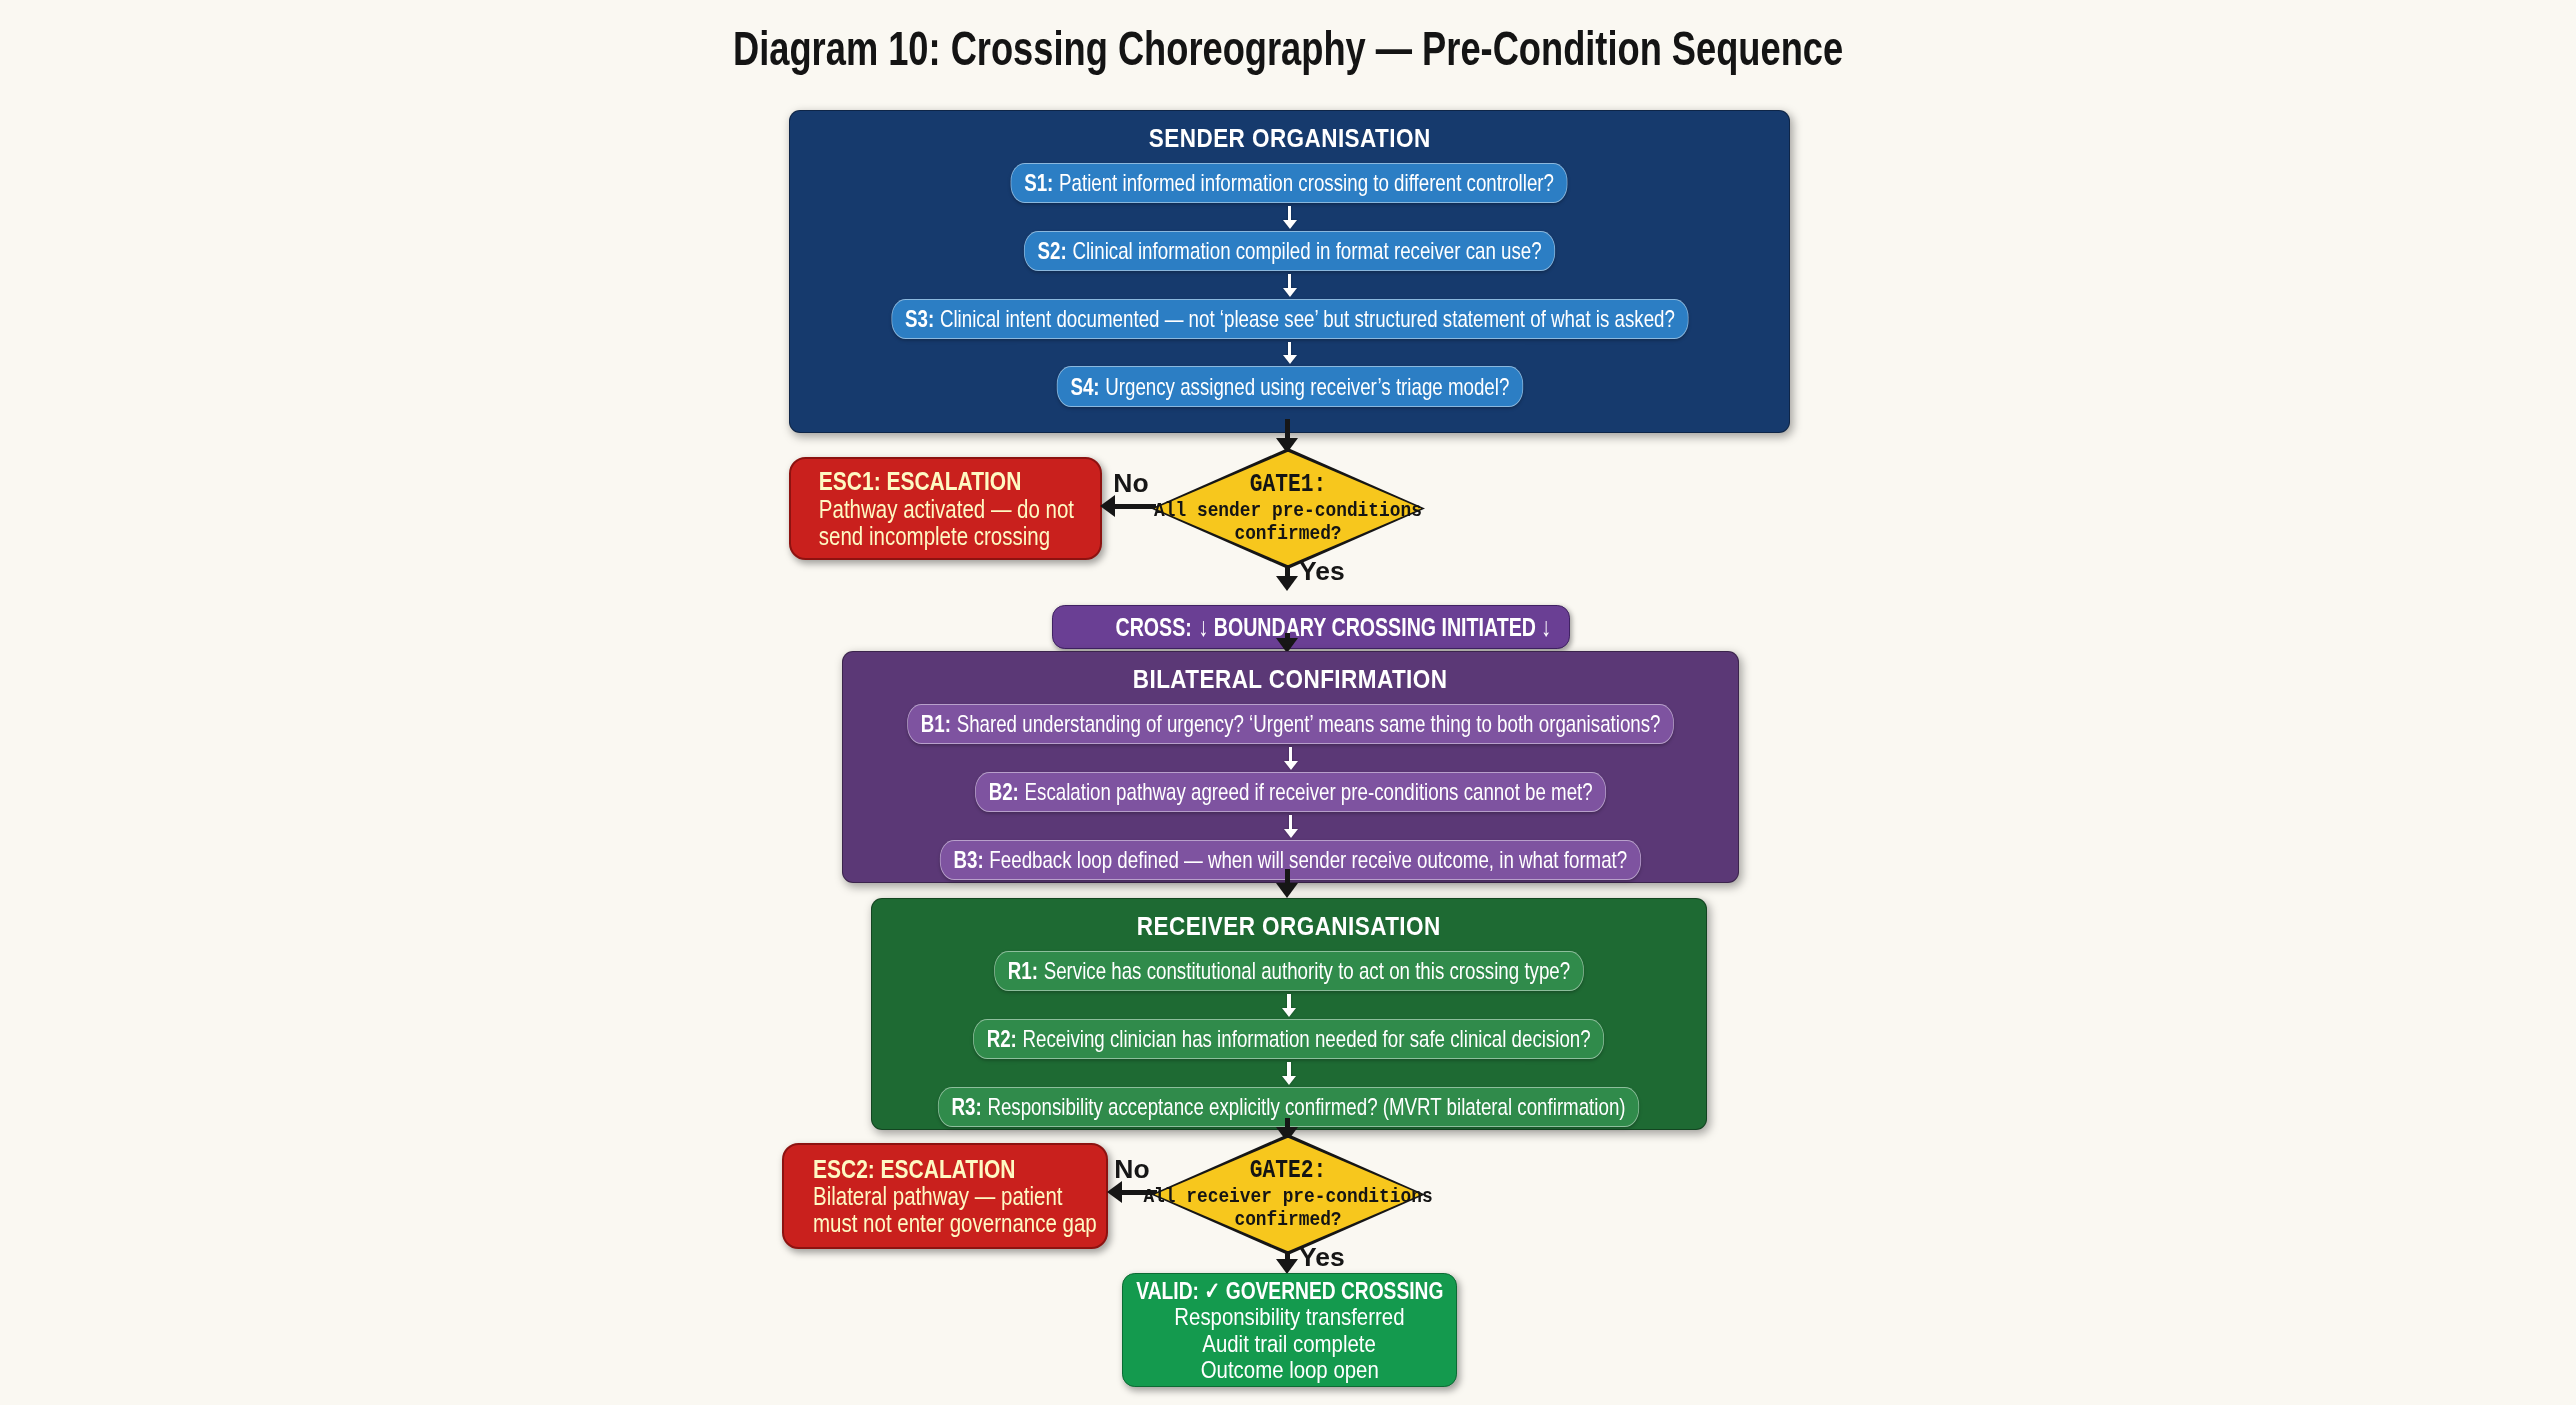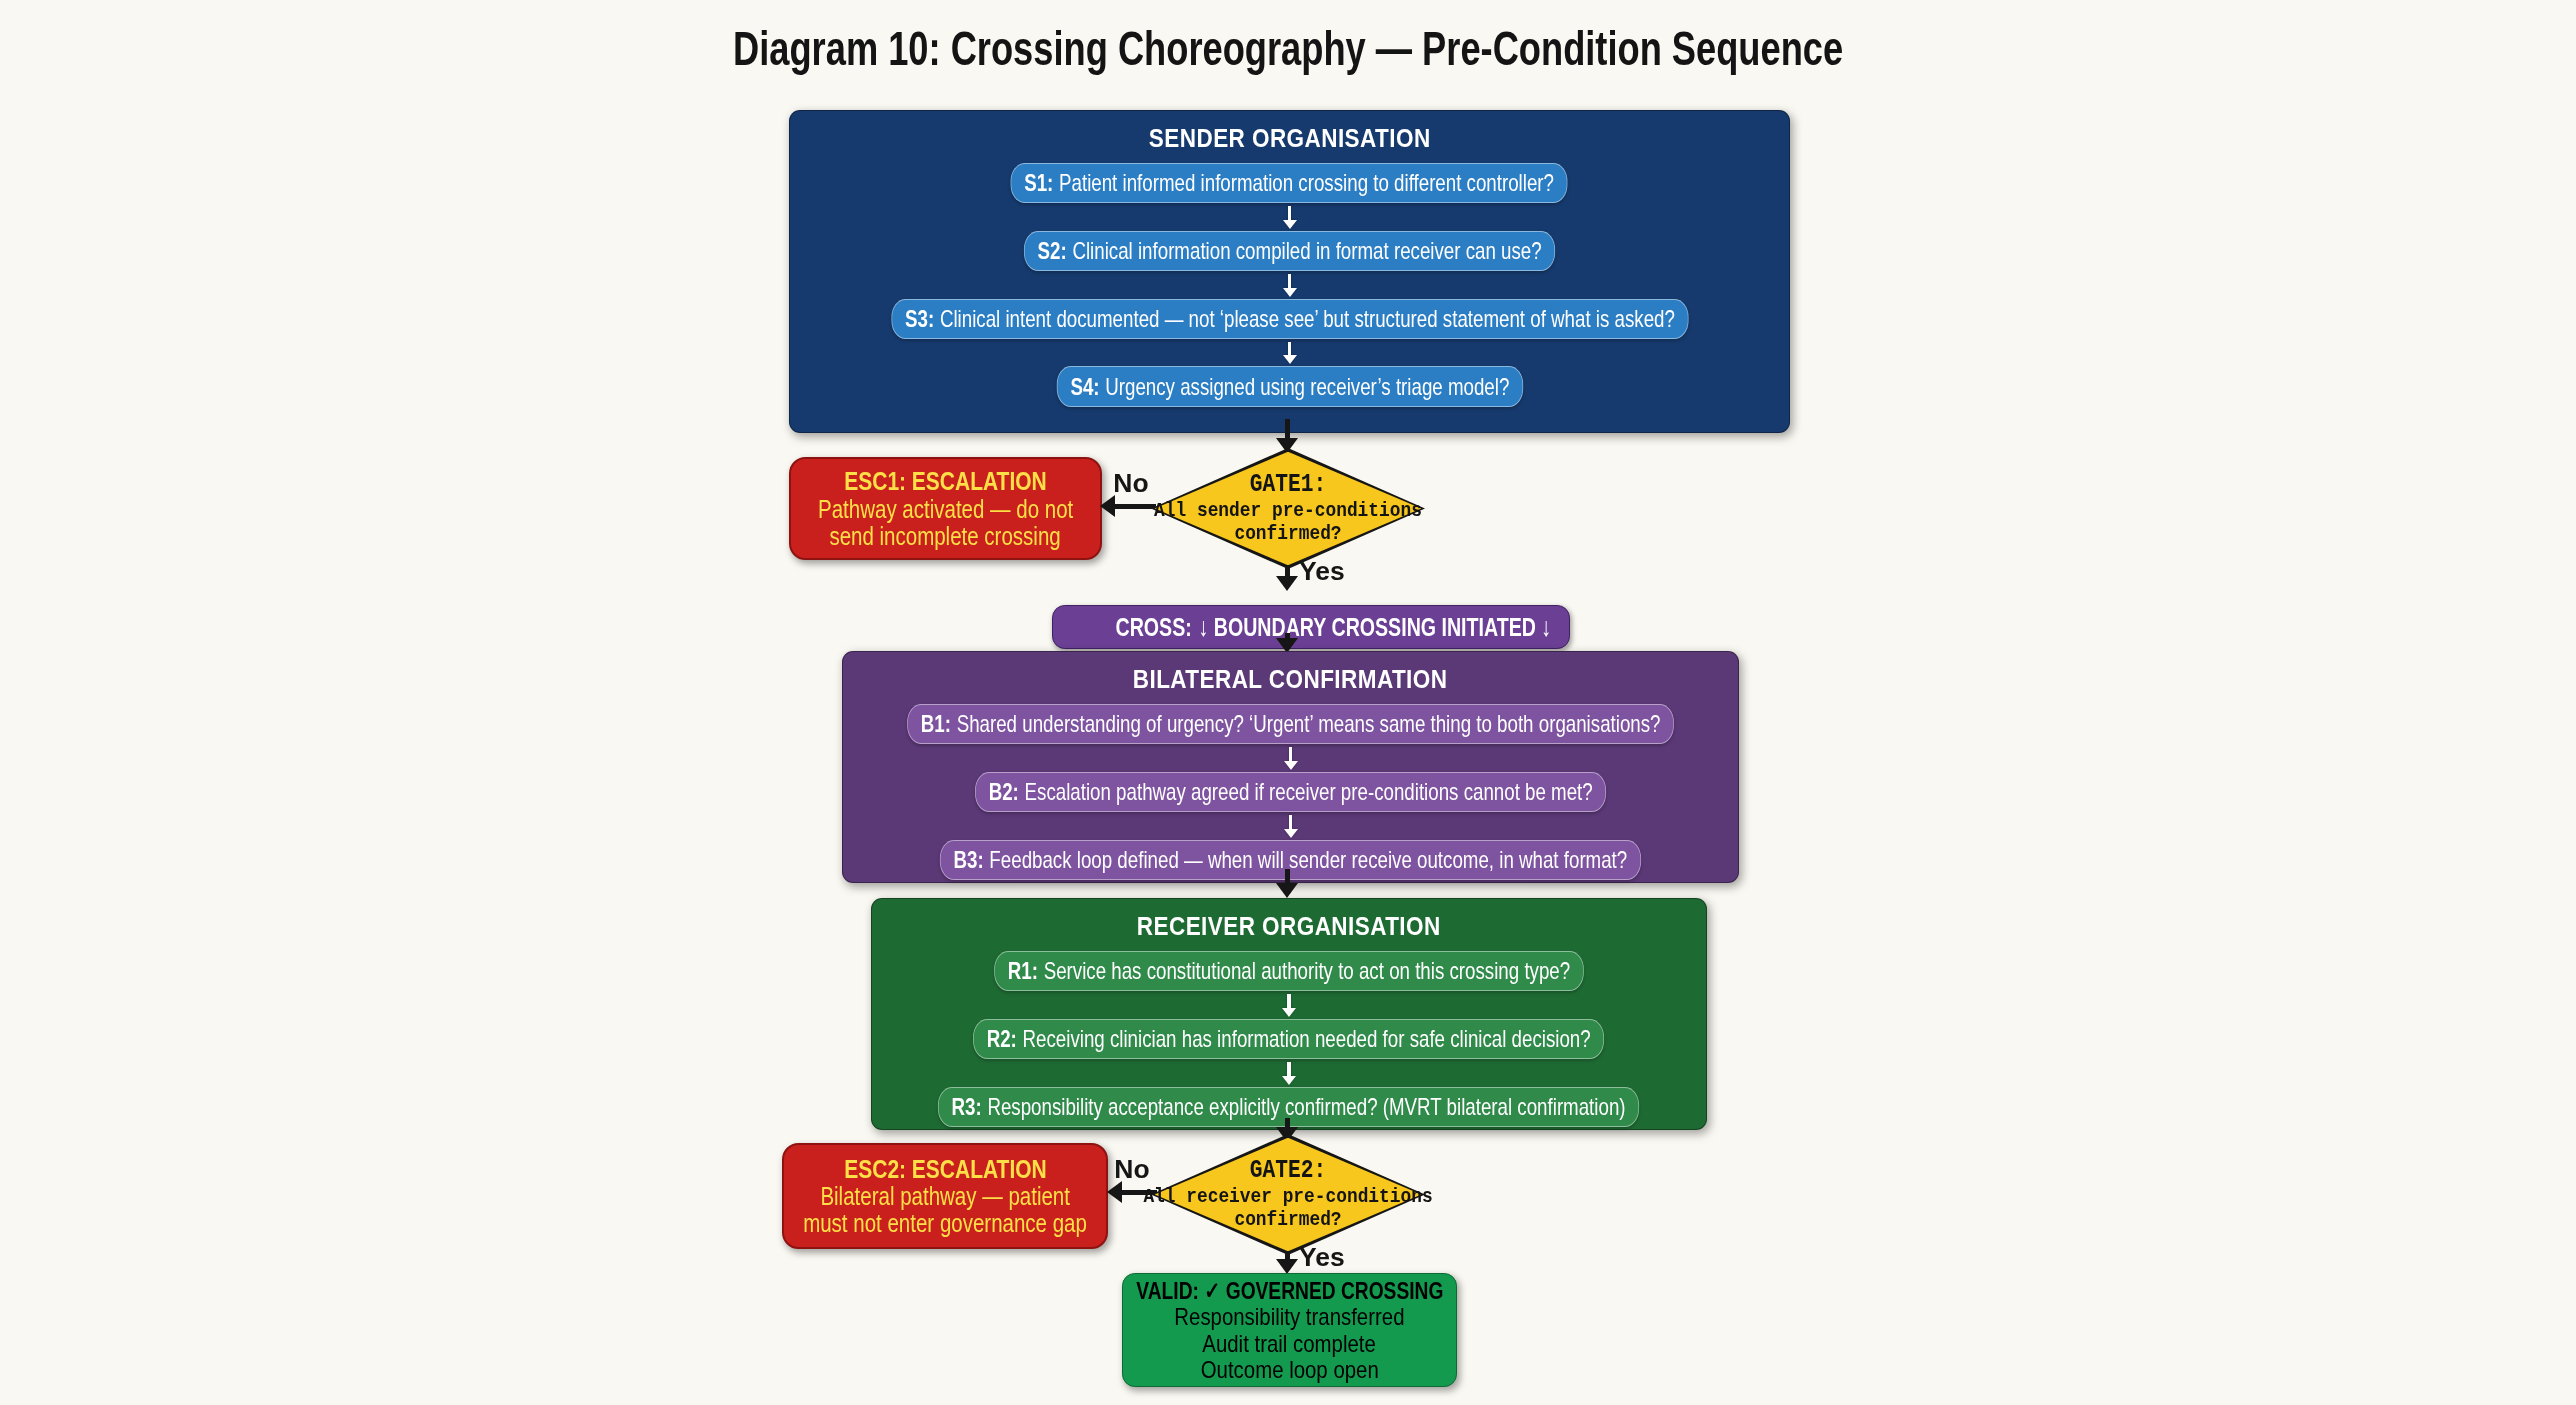--- a/index.html
+++ b/index.html
@@ -55,8 +55,8 @@
   .gate-line{font-size:21px;line-height:1.12;font-weight:bold;white-space:nowrap;}
   
   .esc-box{position:absolute;background:#c9201d;border:2.7px solid #8d1210;border-radius:16.5px;
-    display:flex;flex-direction:column;align-items:center;justify-content:center;
-    color:#fde047;box-shadow:2.7px 3.7px 7.3px rgba(0,0,0,.35);}
+    display:flex;flex-direction:column;justify-content:center;
+    color:#fef9c3;box-shadow:2.7px 3.7px 7.3px rgba(0,0,0,.35);}
   .esc-title{font-weight:bold;font-size:25.6px;line-height:1.1;transform:scaleX(.82);white-space:nowrap;}
   .esc-line{font-size:25px;line-height:1.08;transform:scaleX(.82);white-space:nowrap;}
   

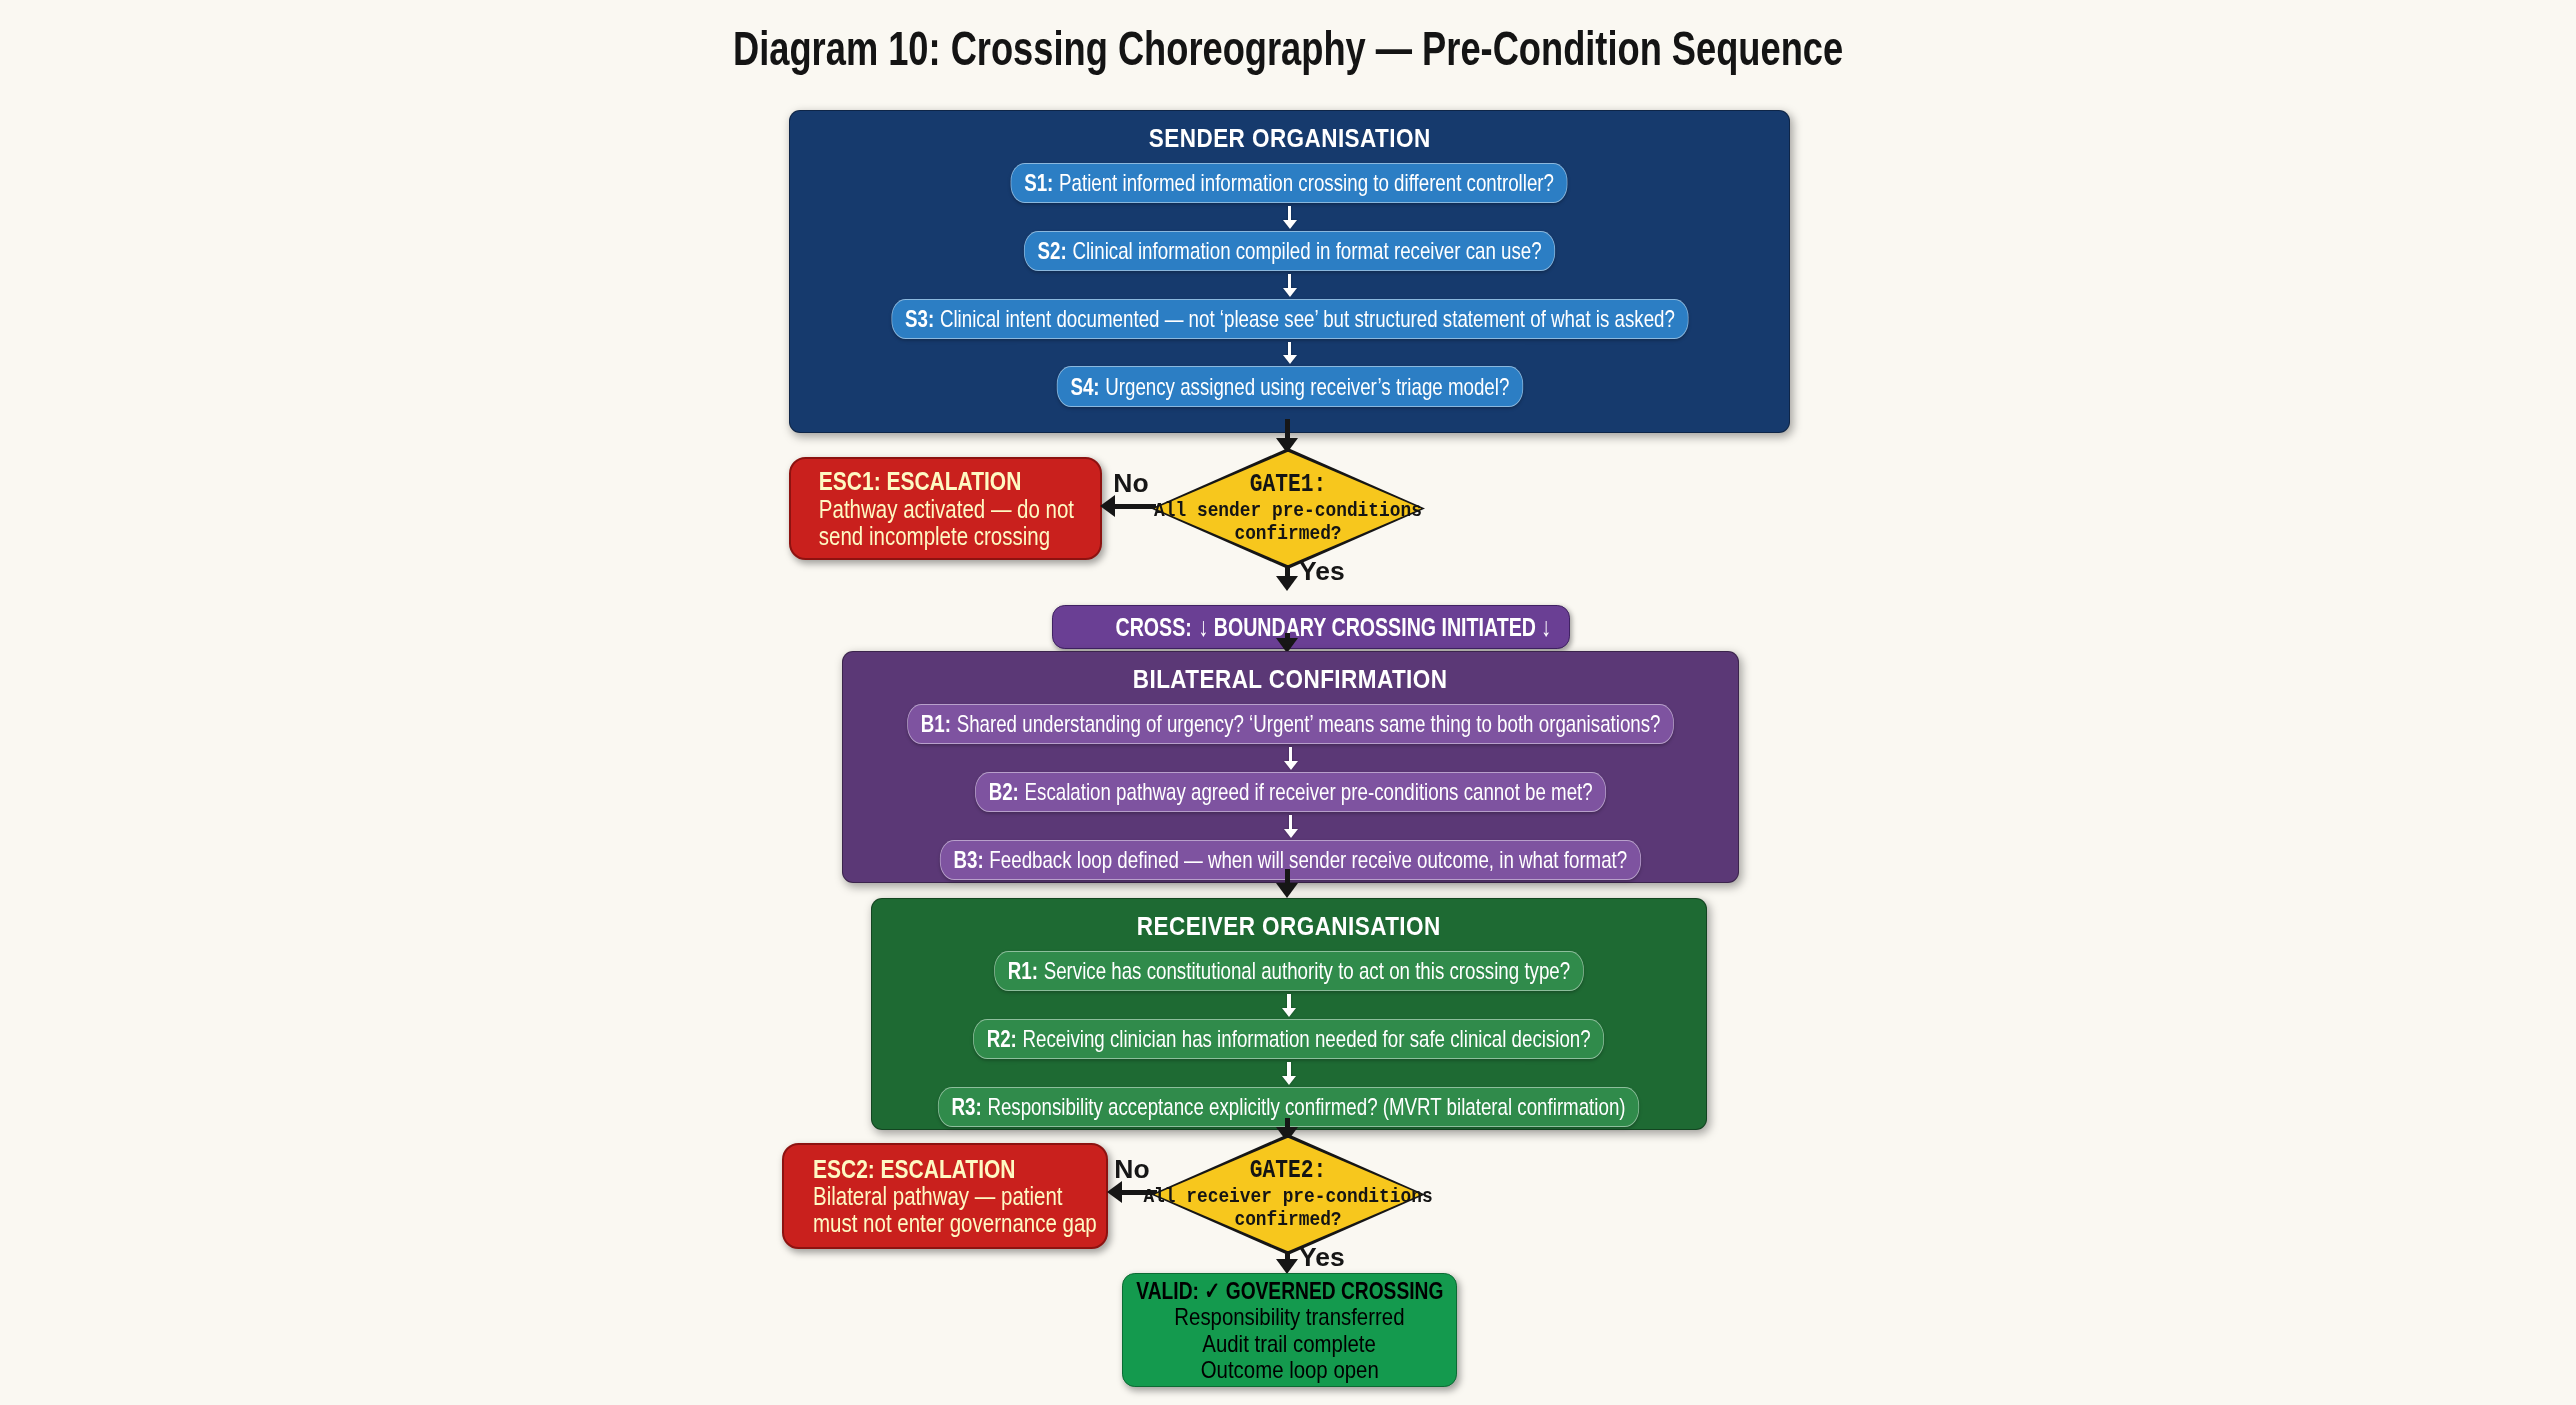--- a/index.html
+++ b/index.html
@@ -68,7 +68,7 @@
   
   .valid-box{position:absolute;background:#149a4e;border:1.8px solid #0b6b33;border-radius:12.8px;
     display:flex;flex-direction:column;align-items:center;justify-content:center;
-    color:#000000;box-shadow:2.7px 3.7px 7.3px rgba(0,0,0,.35);}
+    color:#ffffff;box-shadow:2.7px 3.7px 7.3px rgba(0,0,0,.35);}
   .valid-title{font-weight:bold;font-size:24px;line-height:1.15;transform:scaleX(.8);white-space:nowrap;}
   .valid-line{font-size:24px;line-height:1.1;transform:scaleX(.85);white-space:nowrap;}
 </style>

